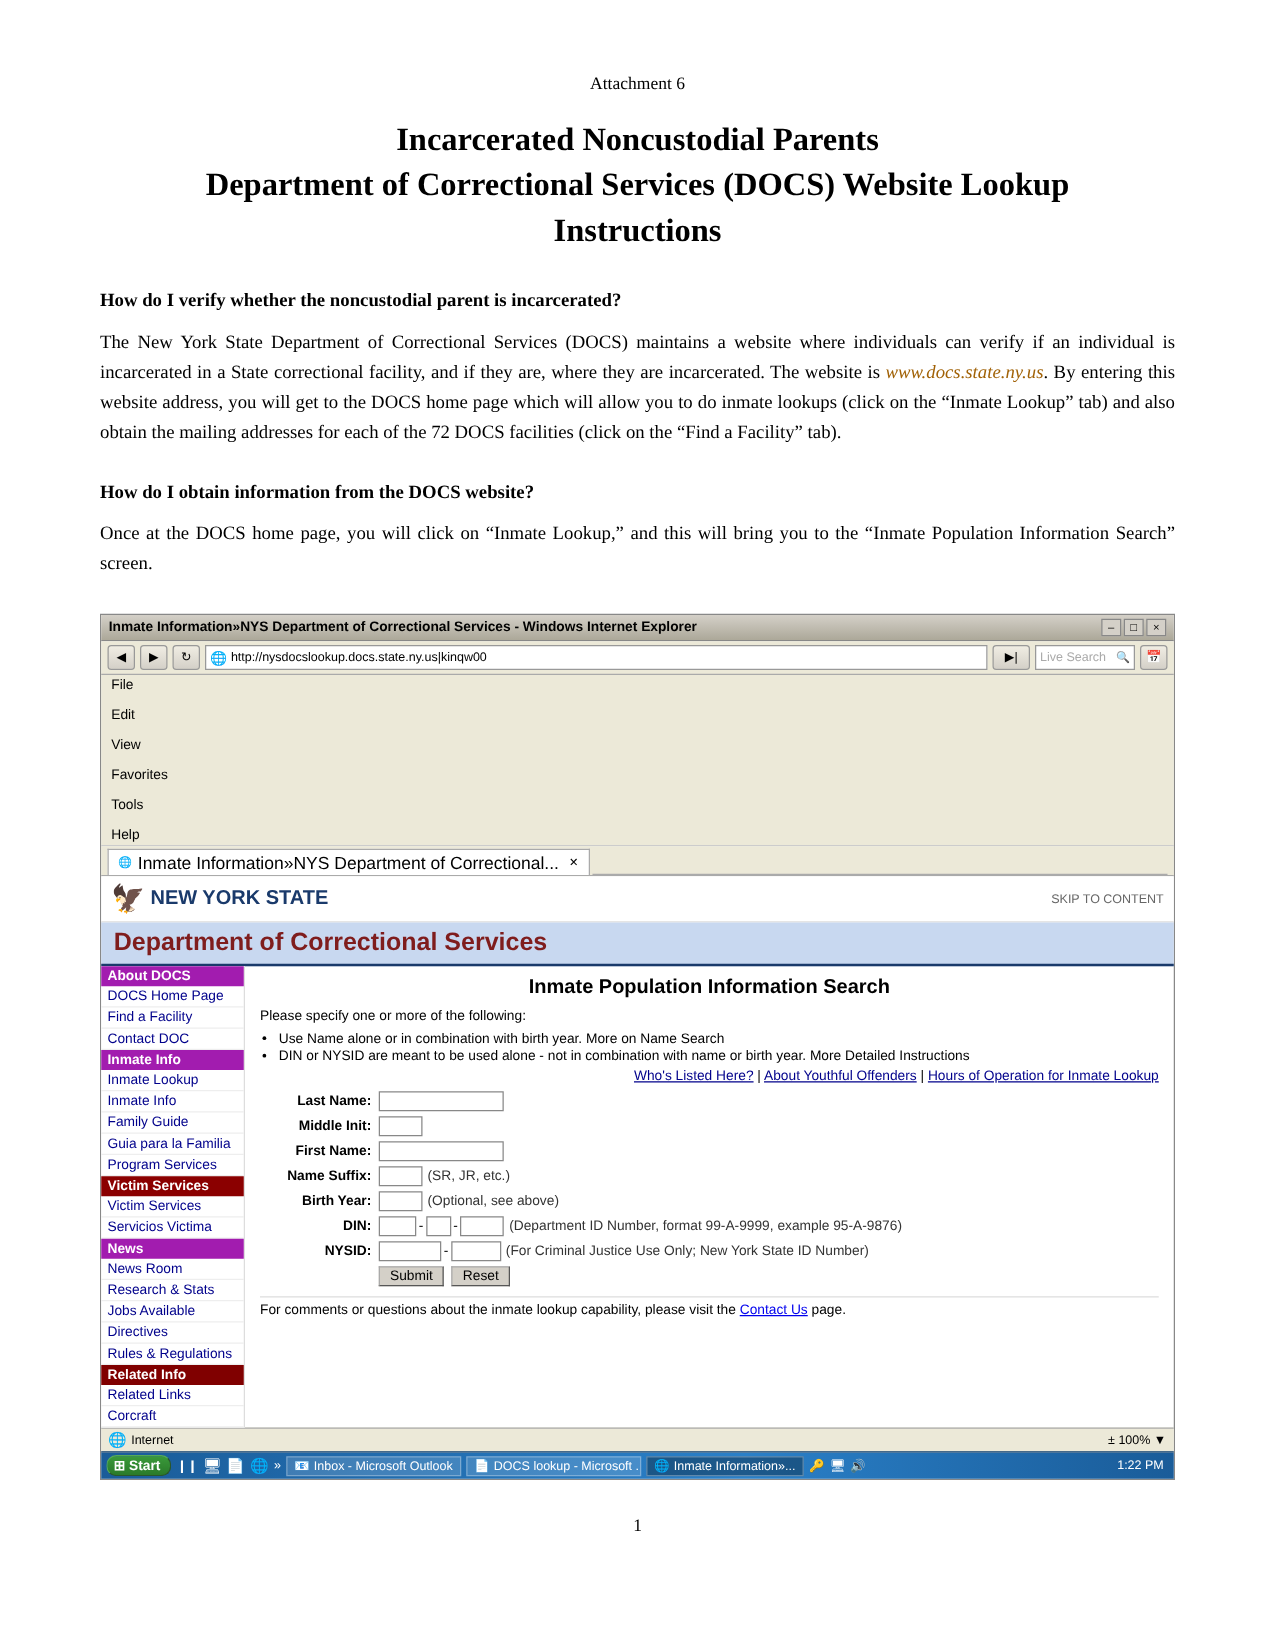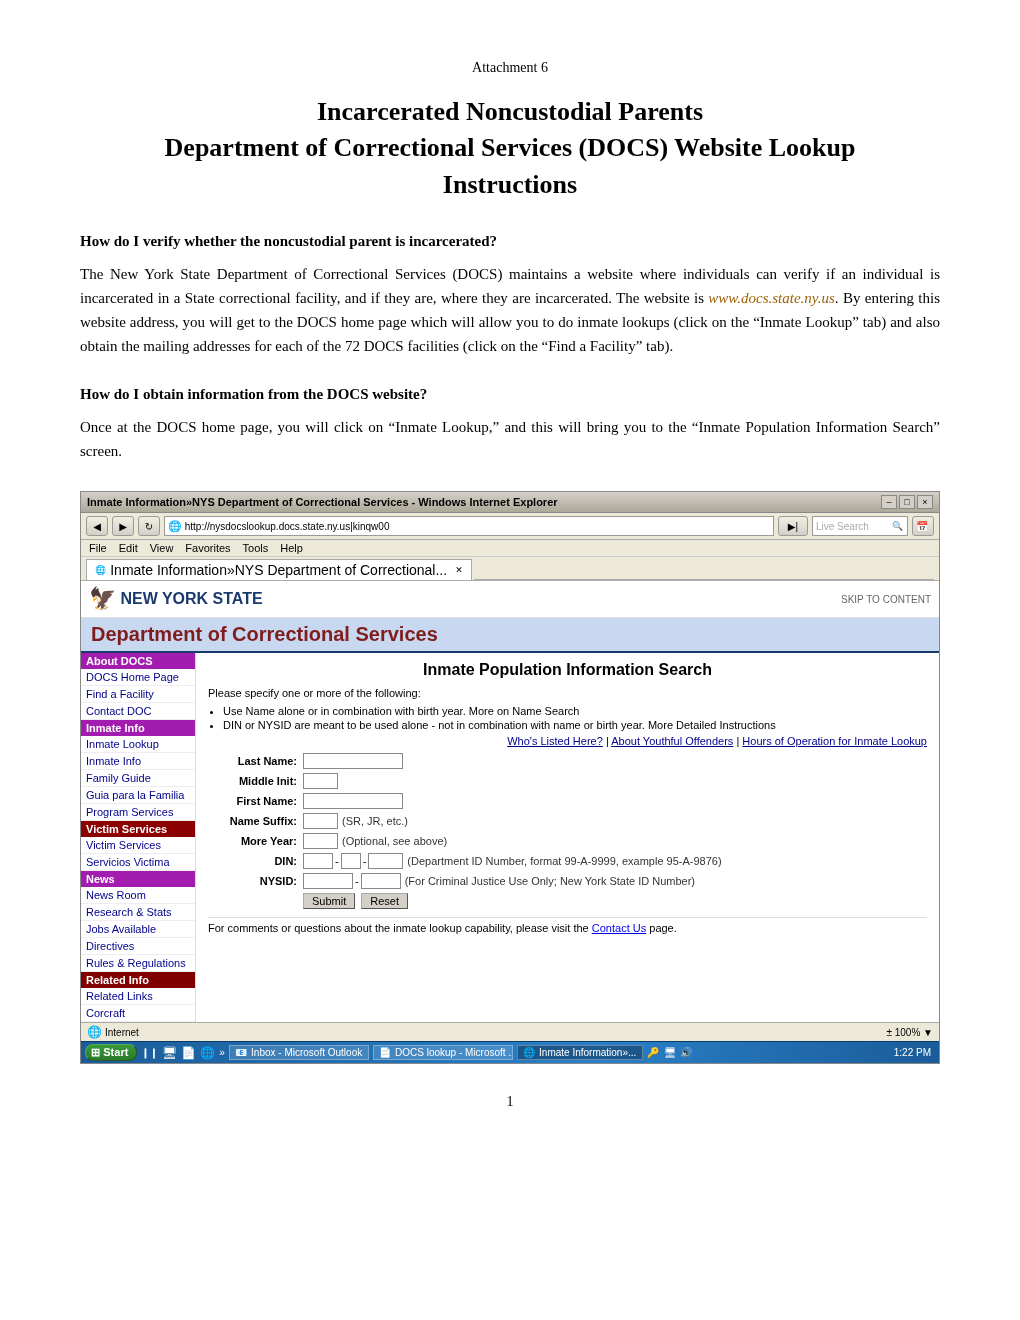--- a/index.html
+++ b/index.html
@@ -111,7 +111,7 @@
       background: #fff;
       border: 1px solid #999;
       height: 20px;
-      width: 96px;
+      width: 80px;
       padding: 0 3px;
       font-size: 10px;
     }

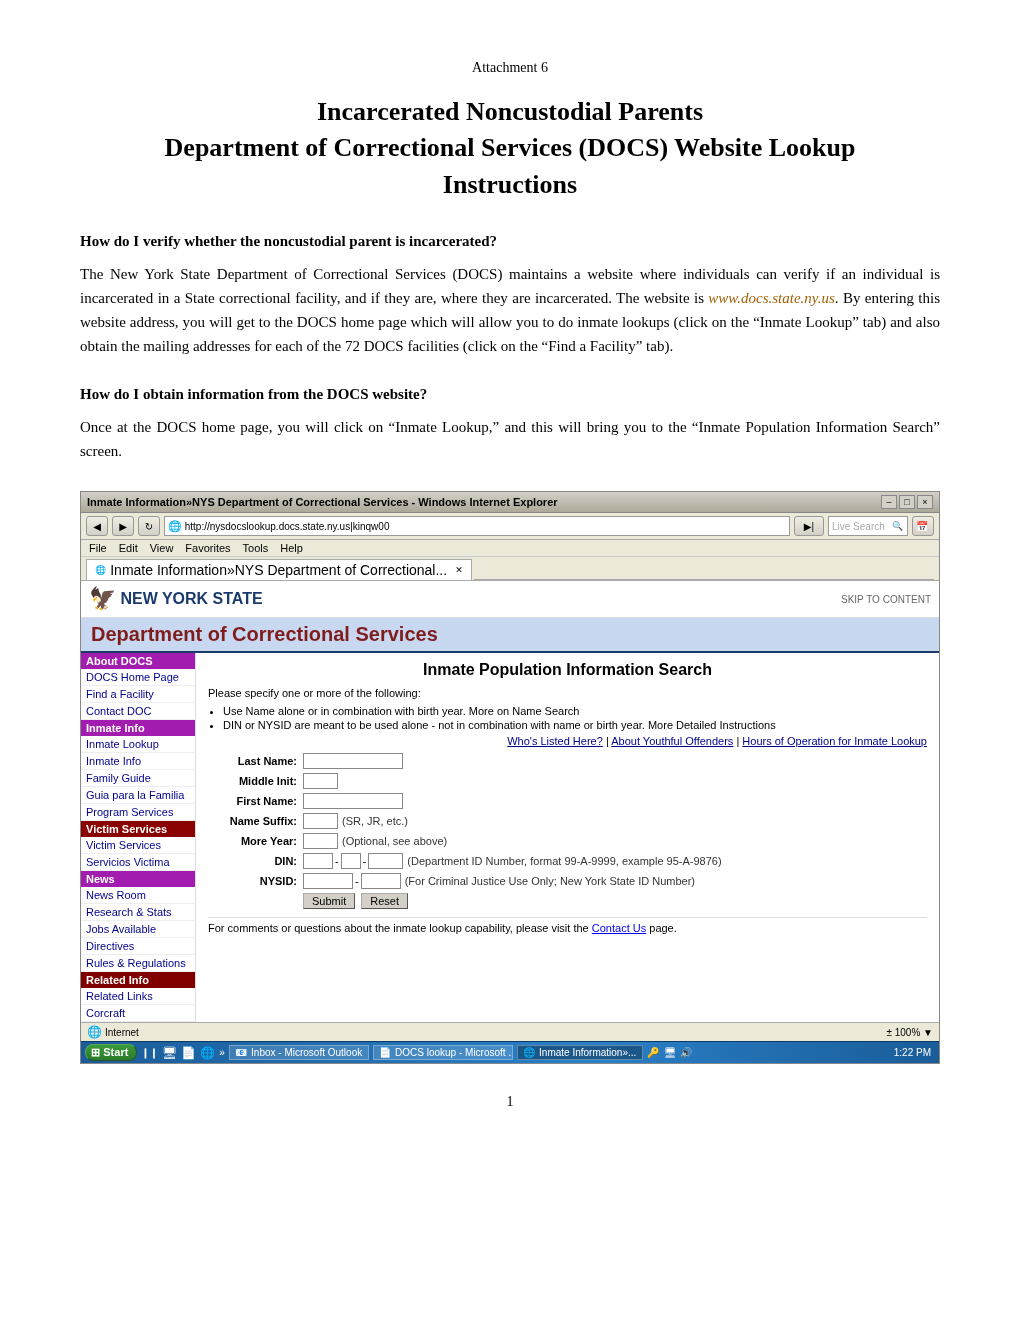--- a/index.html
+++ b/index.html
@@ -122,6 +122,7 @@
       gap: 12px;
       font-size: 11px;
       border-bottom: 1px solid #ccc;
+      flex-direction: column;
     }
     .browser-menubar span {
       cursor: pointer;

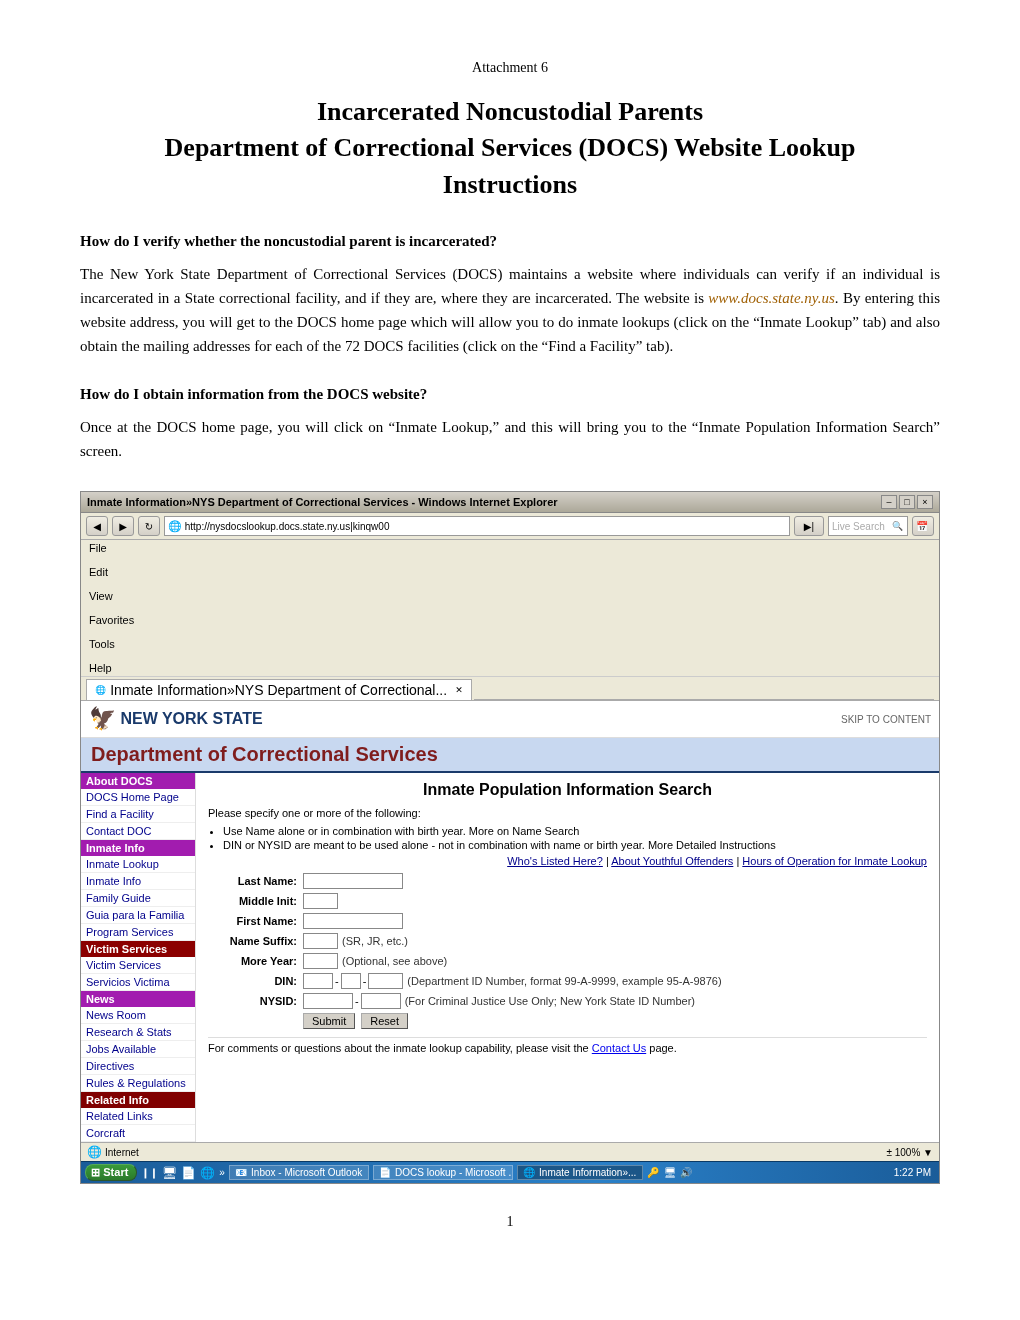--- a/index.html
+++ b/index.html
@@ -512,7 +512,7 @@
             <span class="form-note">(SR, JR, etc.)</span>
           </div>
           <div class="form-row">
-            <span class="form-label">More Year:</span>
+            <span class="form-label">Birth Year:</span>
             <input type="text" class="form-input form-input-xs" style="">
             <span class="form-note">(Optional, see above)</span>
           </div>

